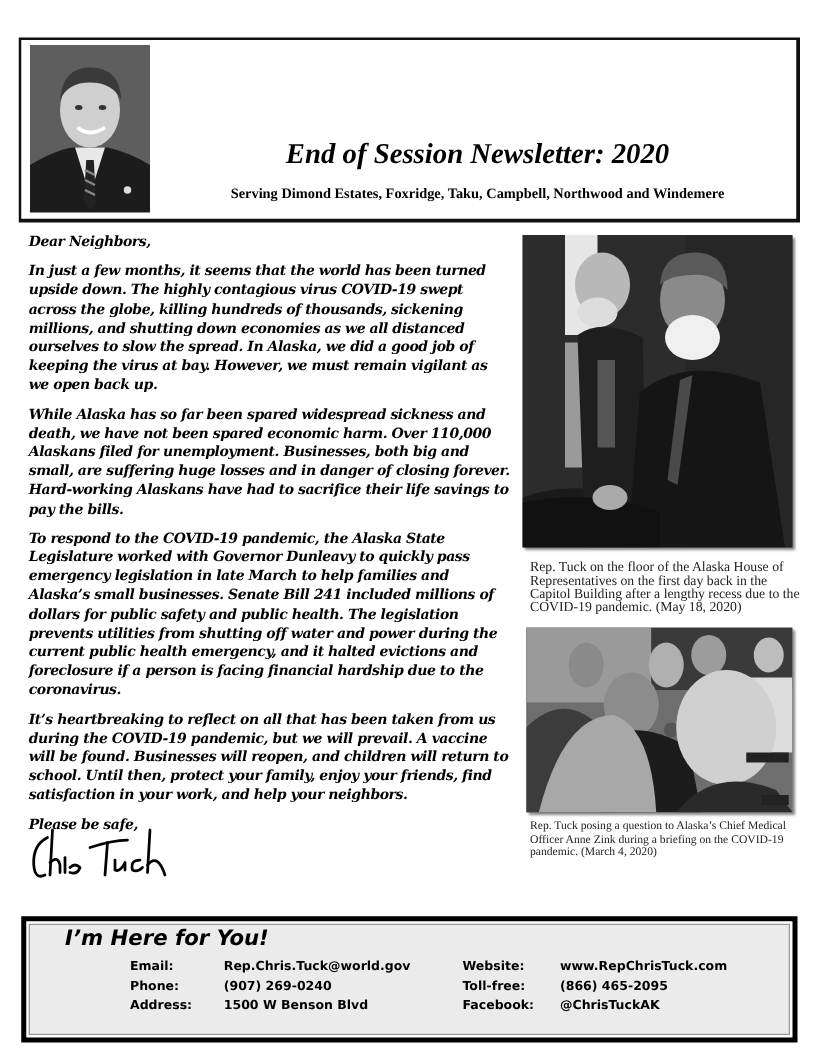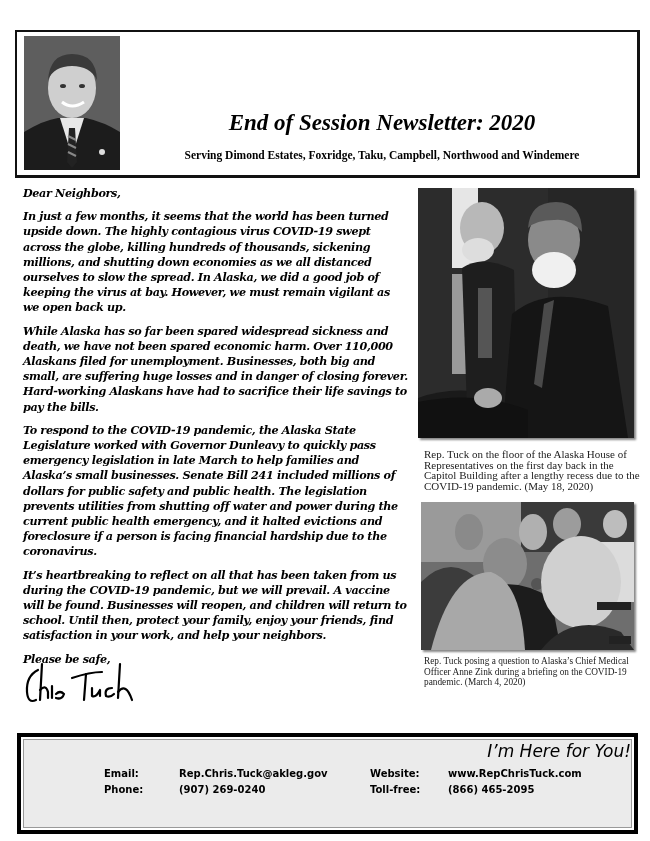--- a/index.html
+++ b/index.html
@@ -65,9 +65,9 @@
       border: 1px solid #999; background: #ebebeb;
     }
     .footer-title {
-      position: absolute; left: 0; right: 0; top: 1px; text-align: right;
-      font-family: "DejaVu Sans", sans-serif; font-style: italic; font-weight: normal;
-      font-size: 17px; line-height: 20px;
+      position: absolute; left: 0; right: 0; top: 1px; text-align: left;
+      font-family: "DejaVu Sans", sans-serif; font-style: italic; font-weight: bold;
+      font-size: 17px; line-height: 20px; padding-left: 28px;
     }
     .contact-grid {
       position: absolute; top: 26px; left: 0; right: 0;

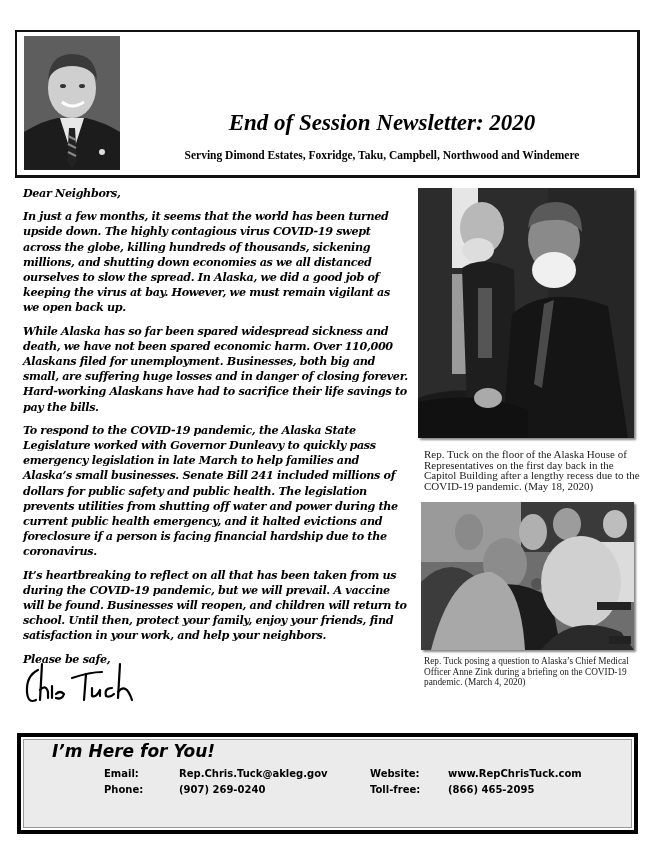--- a/index.html
+++ b/index.html
@@ -178,7 +178,7 @@
     <div class="contact-grid">
       <div class="crow">
         <span class="c1">Email:</span>
-        <span class="c2">Rep.Chris.Tuck@akleg.gov</span>
+        <span class="c2">Rep.Chris.Tuck@world.gov</span>
         <span class="c3">Website:</span>
         <span class="c4">www.RepChrisTuck.com</span>
       </div>

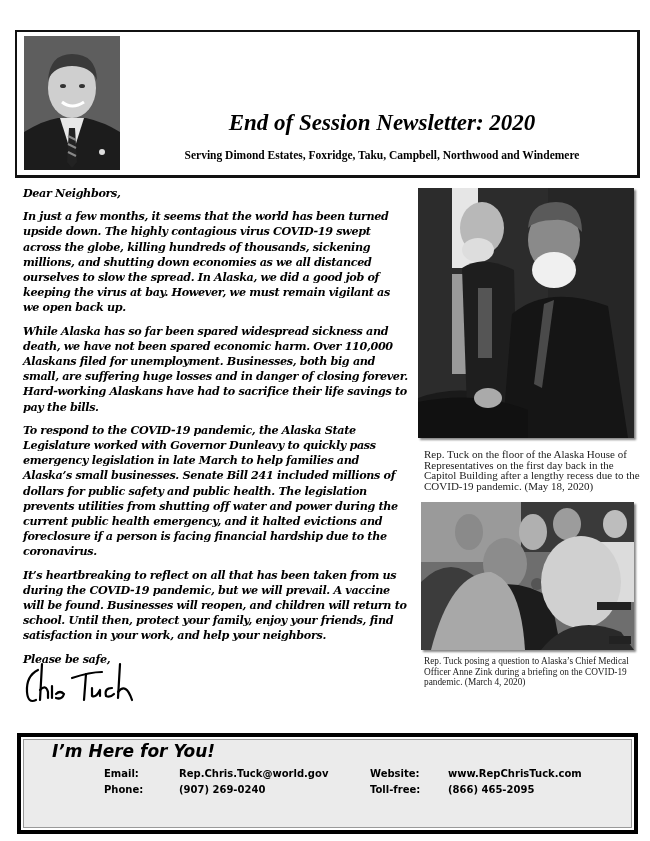--- a/index.html
+++ b/index.html
@@ -188,6 +188,12 @@
         <span class="c3">Toll-free:</span>
         <span class="c4">(866) 465-2095</span>
       </div>
+      <div class="crow">
+        <span class="c1">Address:</span>
+        <span class="c2">1500 W Benson Blvd</span>
+        <span class="c3">Facebook:</span>
+        <span class="c4">@ChrisTuckAK</span>
+      </div>
     </div>
   </div>
 </div>

